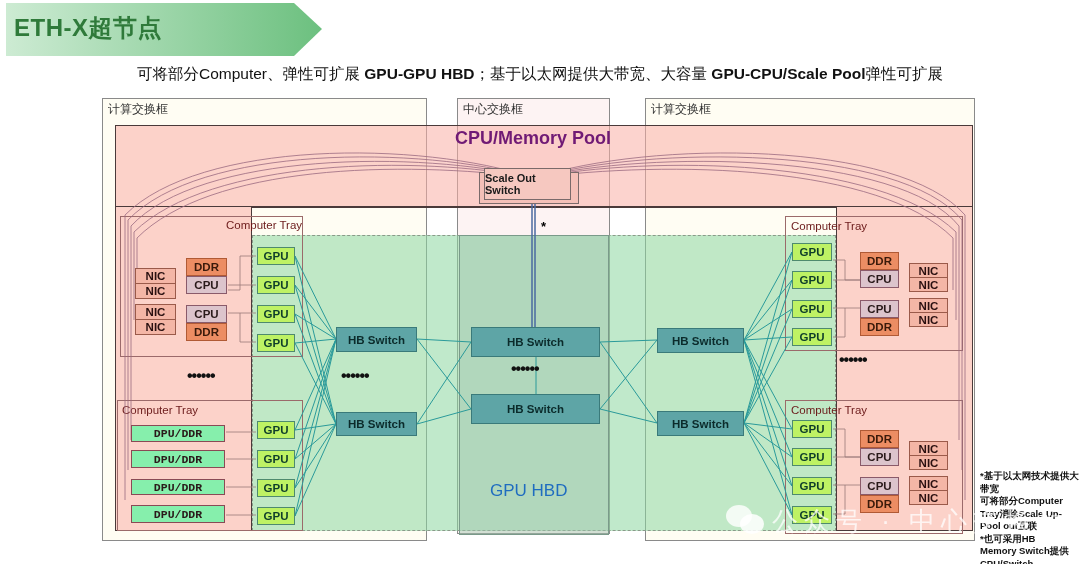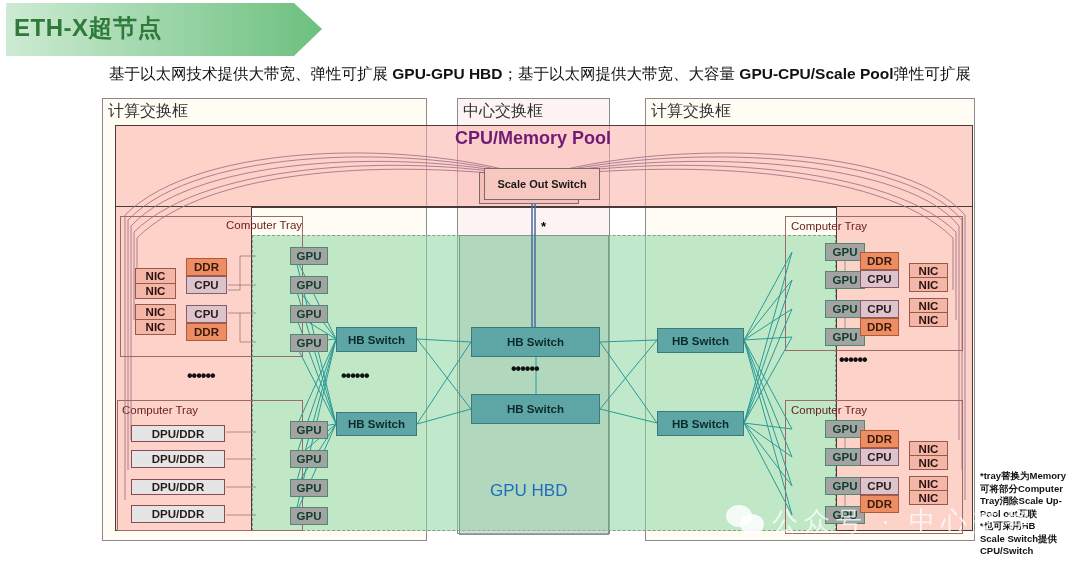--- a/index.html
+++ b/index.html
@@ -44,7 +44,7 @@
 <div class="abs banner-title">ETH-X超节点</div>
 
 <div class="abs subtitle">
-  <span>基于以太网技术提供大带宽、弹性可扩展 </span><b>GPU-GPU HBD</b><span>；基于以太网提供大带宽、大容量 </span><b>GPU-CPU/Scale Pool</b><span>弹性可扩展</span>
+  <span>可将部分Computer、弹性可扩展 </span><b>GPU-GPU HBD</b><span>；基于以太网提供大带宽、大容量 </span><b>GPU-CPU/Scale Pool</b><span>弹性可扩展</span>
 </div>
 
 <div class="abs frame" style="left:102px;top:98px;width:325px;height:443px;background:#fffdf3;"></div>

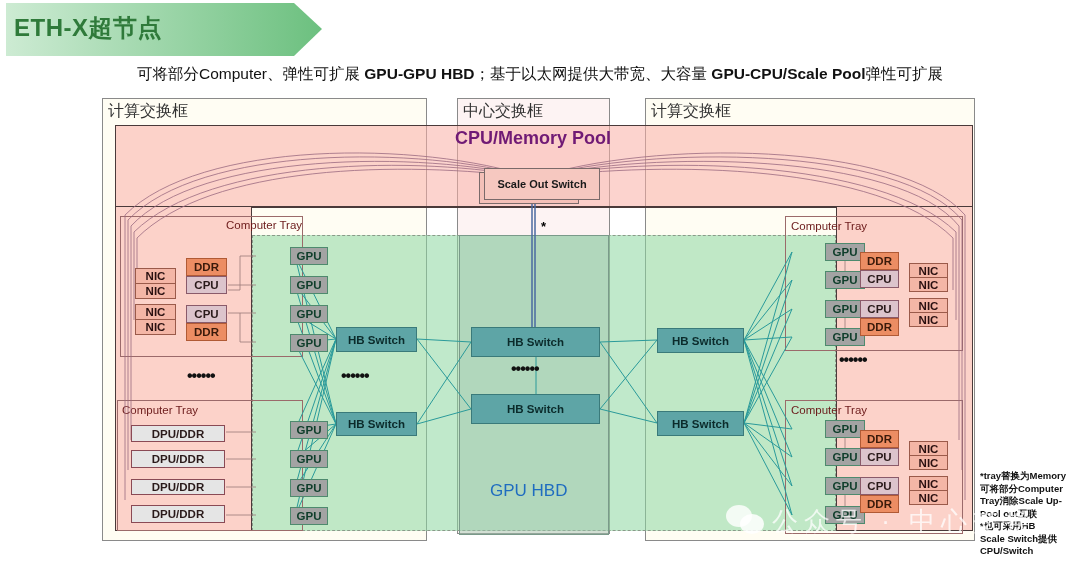--- a/index.html
+++ b/index.html
@@ -10,7 +10,7 @@
   .subtitle{left:0;top:64px;width:1080px;text-align:center;font-size:15.5px;color:#111;font-weight:normal;}
   .subtitle b{font-weight:bold;}
   .frame{border:1.5px solid #8a8a8a;}
-  .frame-label{font-size:16px;color:#333;}
+  .frame-label{font-size:12px;color:#333;}
   .pool{border:1.5px solid #4a3a3a;background:rgba(250,175,165,0.55);}
   .pool-title{font-size:18px;font-weight:bold;color:#701a75;}
   .hbd{border:1px dashed #8a9a8a;background:rgba(140,215,160,0.55);}

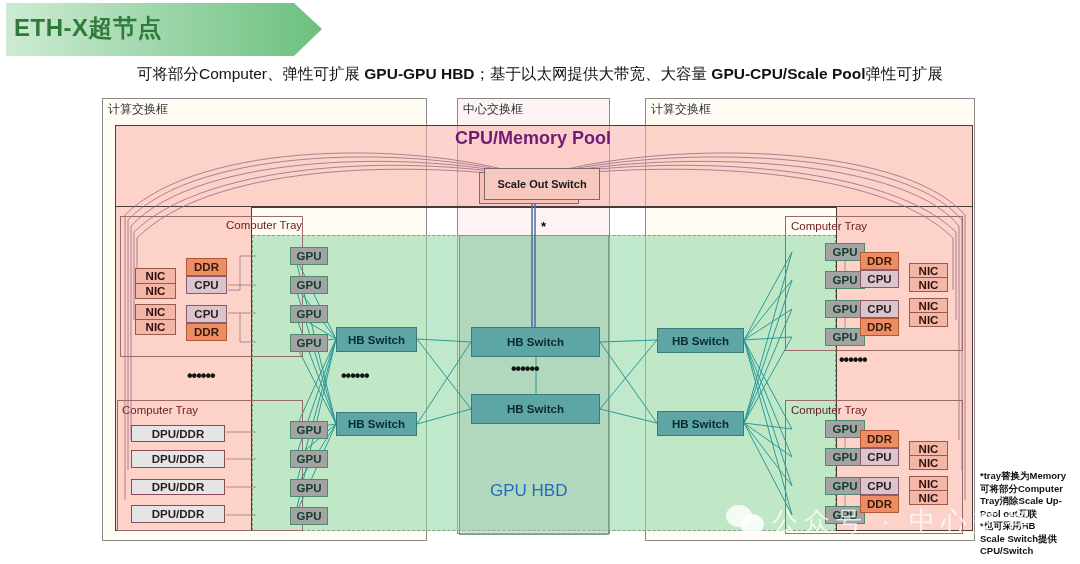--- a/index.html
+++ b/index.html
@@ -157,7 +157,7 @@
 </svg>
 
 <div class="abs" style="left:479px;top:172px;width:100px;height:32px;background:#f4c0b8;border:1px solid #7a6a6a;"></div>
-<div class="abs box" style="left:484px;top:168px;width:116px;height:32px;background:#f6c8c0;border:1px solid #7a6a6a;font-size:11px;">Scale Out Switch</div>
+<div class="abs box" style="left:484px;top:168px;width:87px;height:32px;background:#f6c8c0;border:1px solid #7a6a6a;font-size:11px;">Scale Out Switch</div>
 <div class="abs" style="left:541px;top:219px;font-size:13px;font-weight:bold;">*</div>
 
 <div class="abs box nic" style="left:135px;top:268px;width:41px;height:16px;">NIC</div>

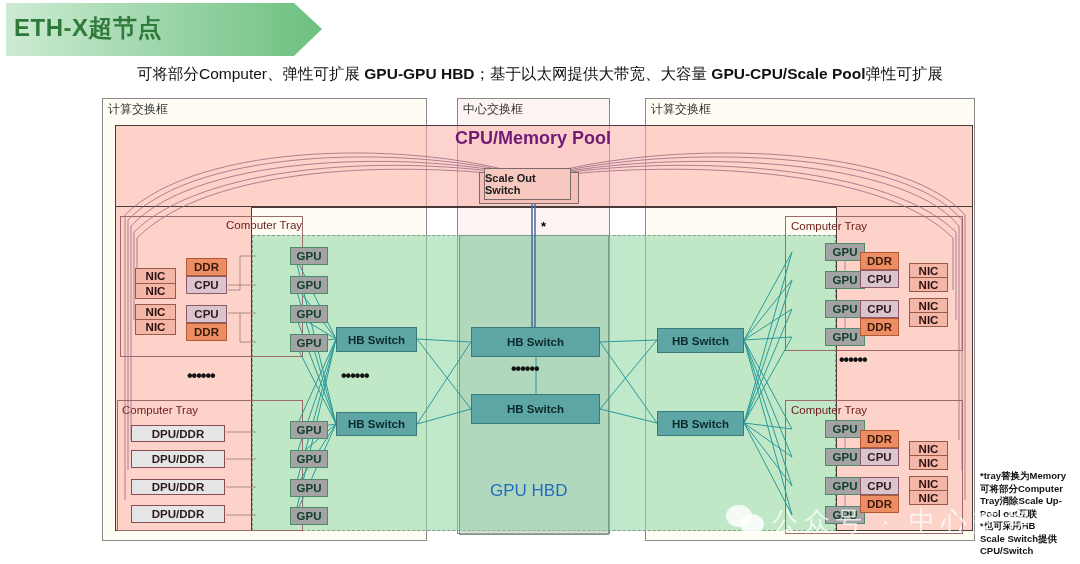--- a/index.html
+++ b/index.html
@@ -18,7 +18,7 @@
   .tray{border:1px solid #9b6a6a;}
   .tray-label{font-size:11.5px;color:#6b1a1a;}
   .box{display:flex;align-items:center;justify-content:center;font-size:11.5px;font-weight:bold;color:#1a1a1a;border:1px solid #7a5a5a;}
-  .gpu{background:#a3a3a3;border:1px solid #4e8a6e;color:#0e3d2a;margin-left:33px;}
+  .gpu{background:#bef264;border:1px solid #4e8a6e;color:#0e3d2a;}
   .ddr{background:#ec8d63;border:1px solid #b05a35;color:#3a1a0a;}
   .cpu{background:#dcc4cc;border:1px solid #8a5a6a;color:#2a1a1a;}
   .nic{background:#f4b6a6;border:1px solid #9a5a4a;color:#2a1010;}

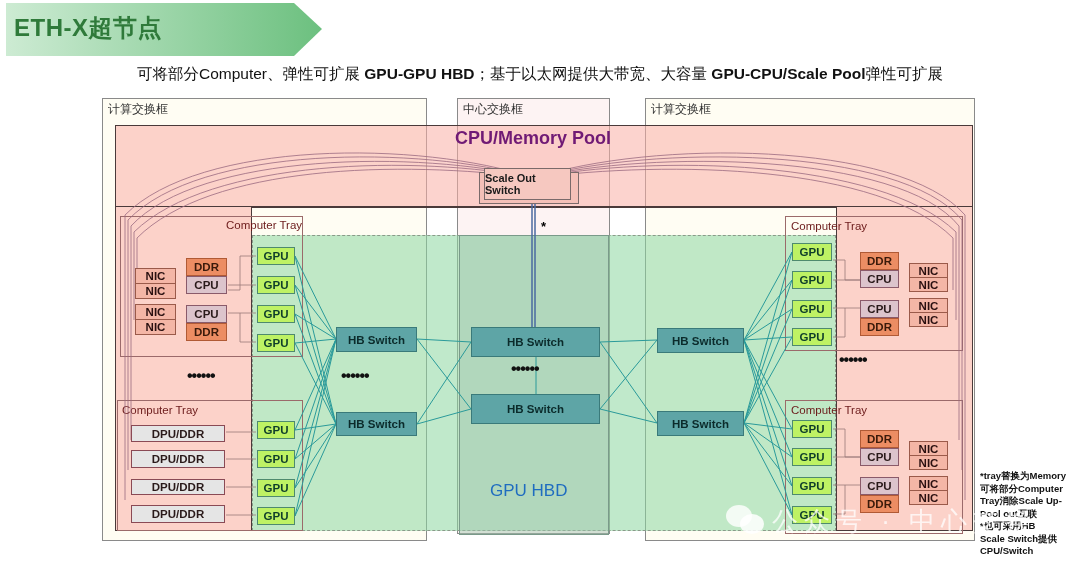--- a/index.html
+++ b/index.html
@@ -22,7 +22,7 @@
   .ddr{background:#ec8d63;border:1px solid #b05a35;color:#3a1a0a;}
   .cpu{background:#dcc4cc;border:1px solid #8a5a6a;color:#2a1a1a;}
   .nic{background:#f4b6a6;border:1px solid #9a5a4a;color:#2a1010;}
-  .dpu{background:#e5e5e5;border:1px solid #8a4a55;color:#2a1a1a;}
+  .dpu{background:#86efac;border:1px solid #8a4a55;color:#2a1a1a;font-family:Liberation Mono, monospace;}
   .hbsw{background:#5ea5a6;border:1px solid #3a7a7a;color:#0b2b2b;font-size:11.5px;}
   .dots{font-size:16px;font-weight:bold;color:#111;letter-spacing:-1px;}
   .note{font-size:9.5px;line-height:12.5px;color:#111;font-weight:bold;}

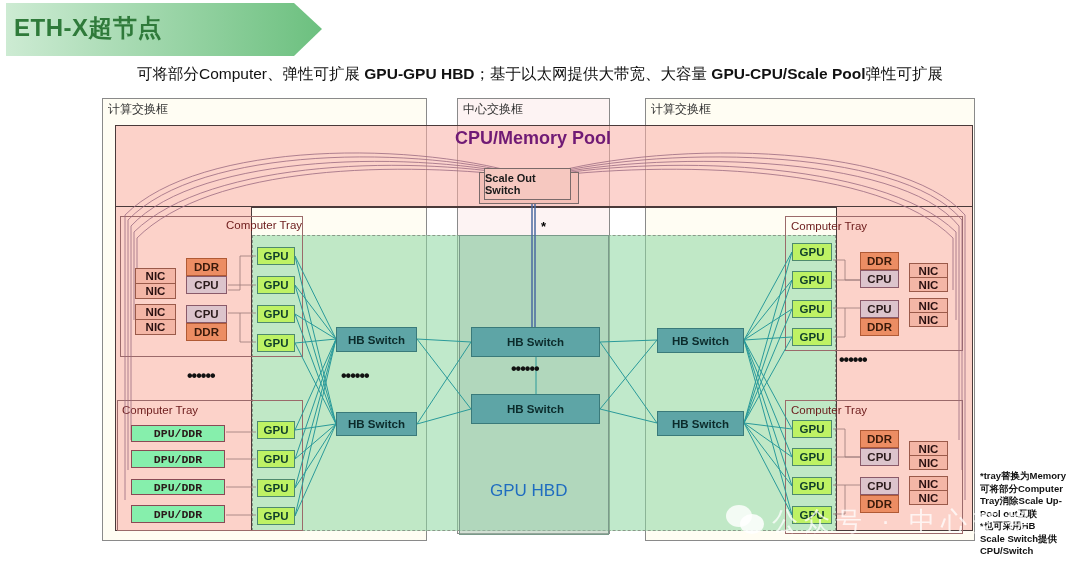--- a/index.html
+++ b/index.html
@@ -227,7 +227,7 @@
 <div class="abs box hbsw" style="left:657px;top:411px;width:87px;height:25px;">HB Switch</div>
 
 <div class="abs note" style="left:980px;top:470px;width:100px;">
-  <div>*tray替换为Memory</div>
+  <div>*基于以太网技术提供大带宽</div>
   <div>可将部分Computer</div>
   <div>Tray消除Scale Up-</div>
   <div>Pool out互联</div>

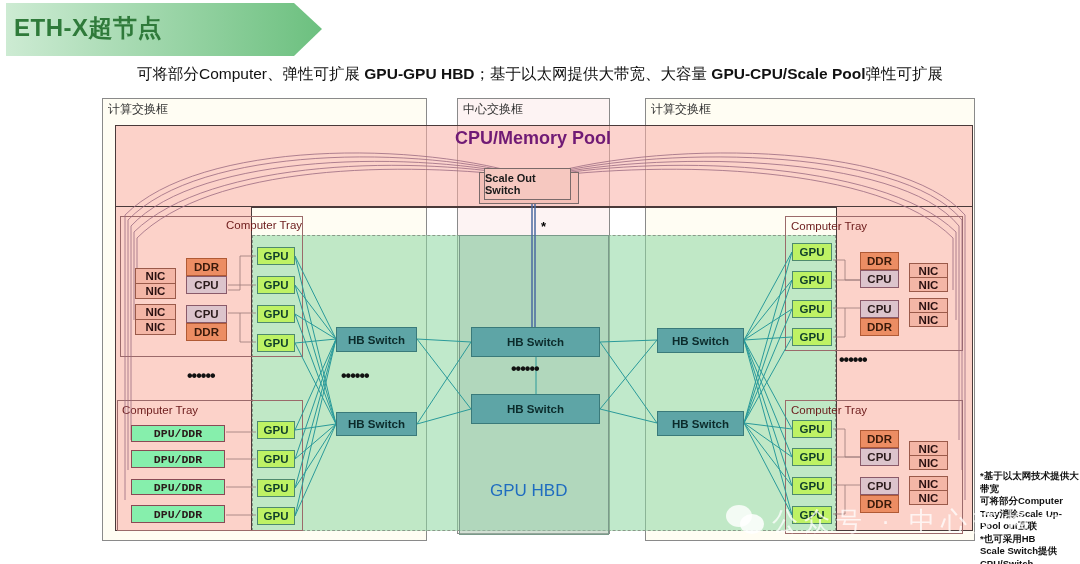--- a/index.html
+++ b/index.html
@@ -232,7 +232,7 @@
   <div>Tray消除Scale Up-</div>
   <div>Pool out互联</div>
   <div>*也可采用HB</div>
-  <div>Scale Switch提供</div>
+  <div>Memory Switch提供</div>
   <div>CPU/Switch</div>
 </div>
 

